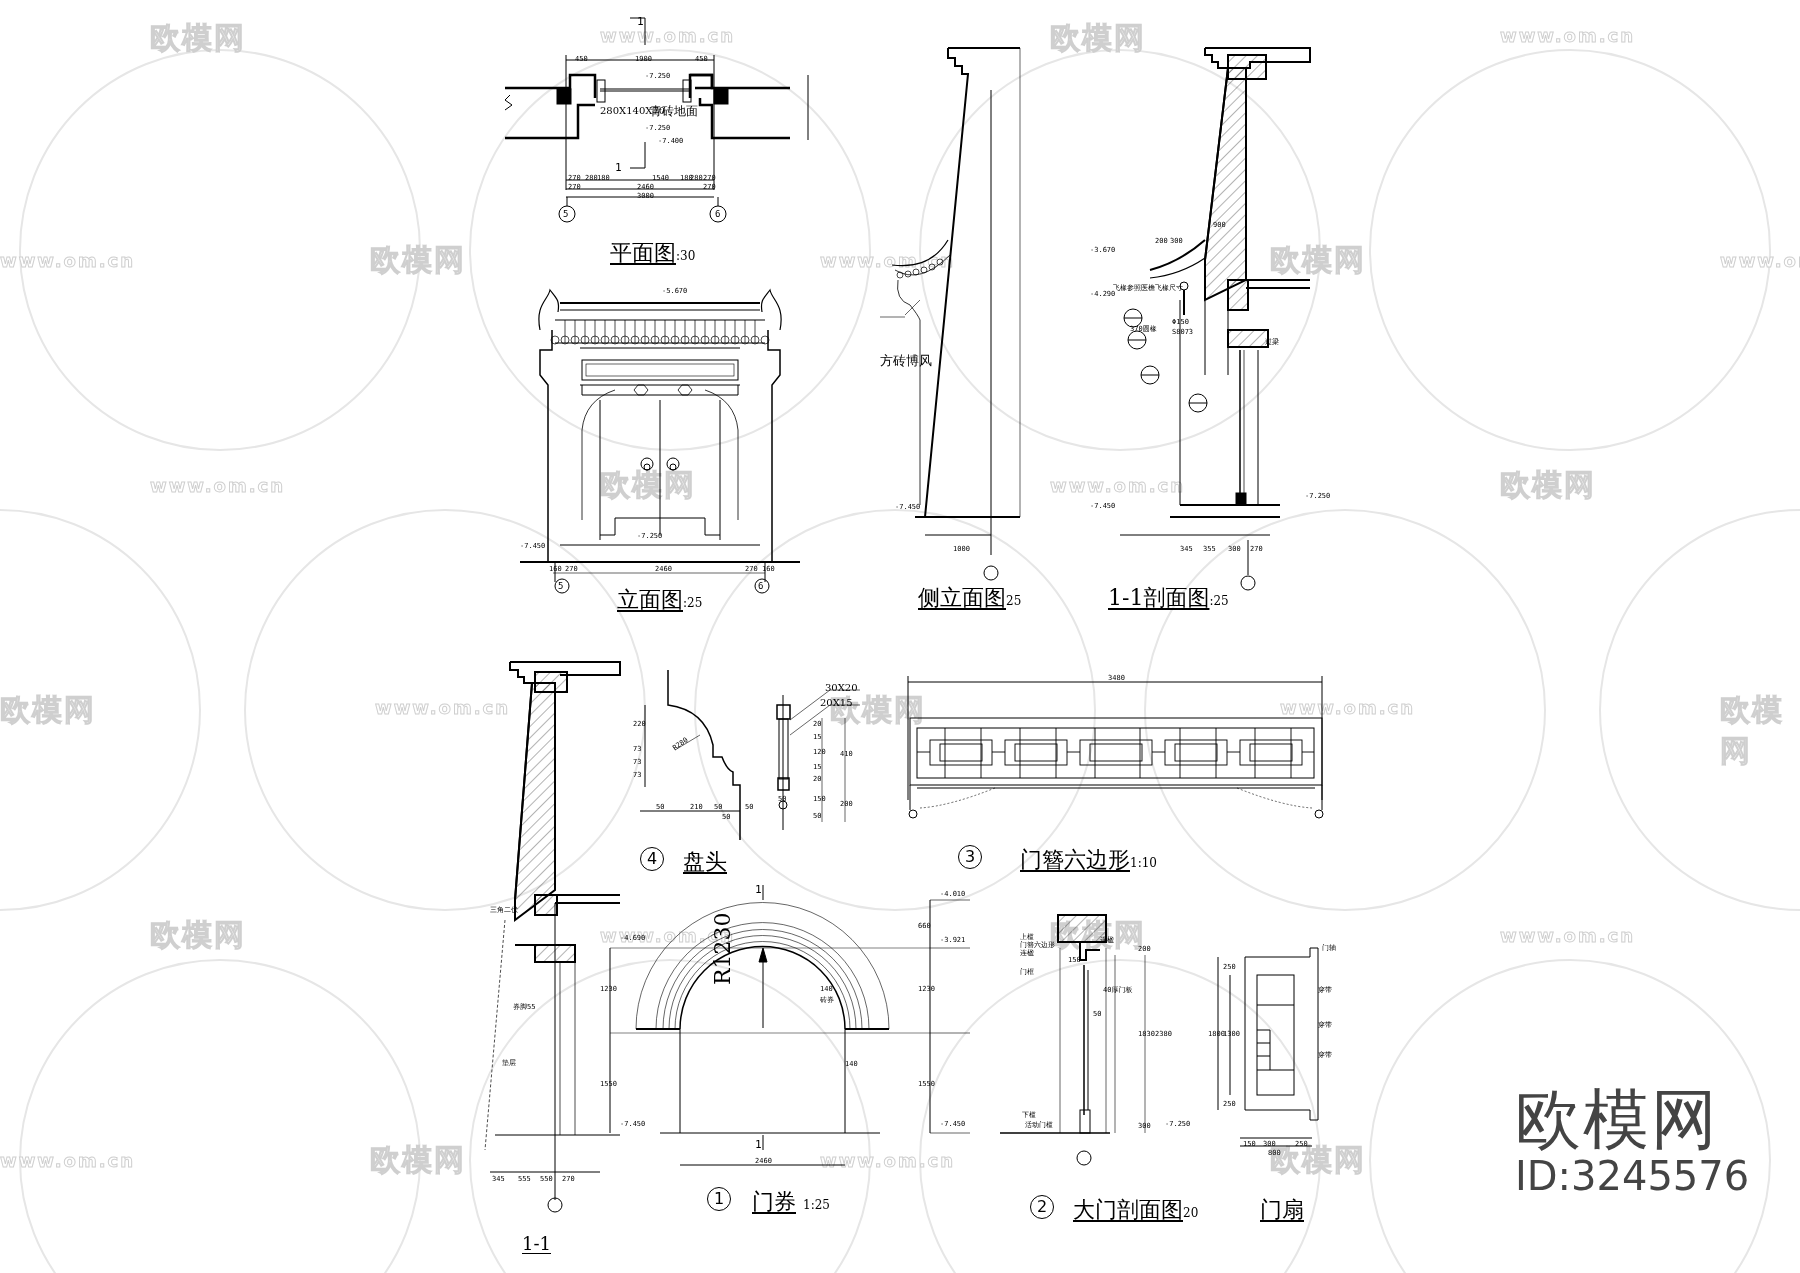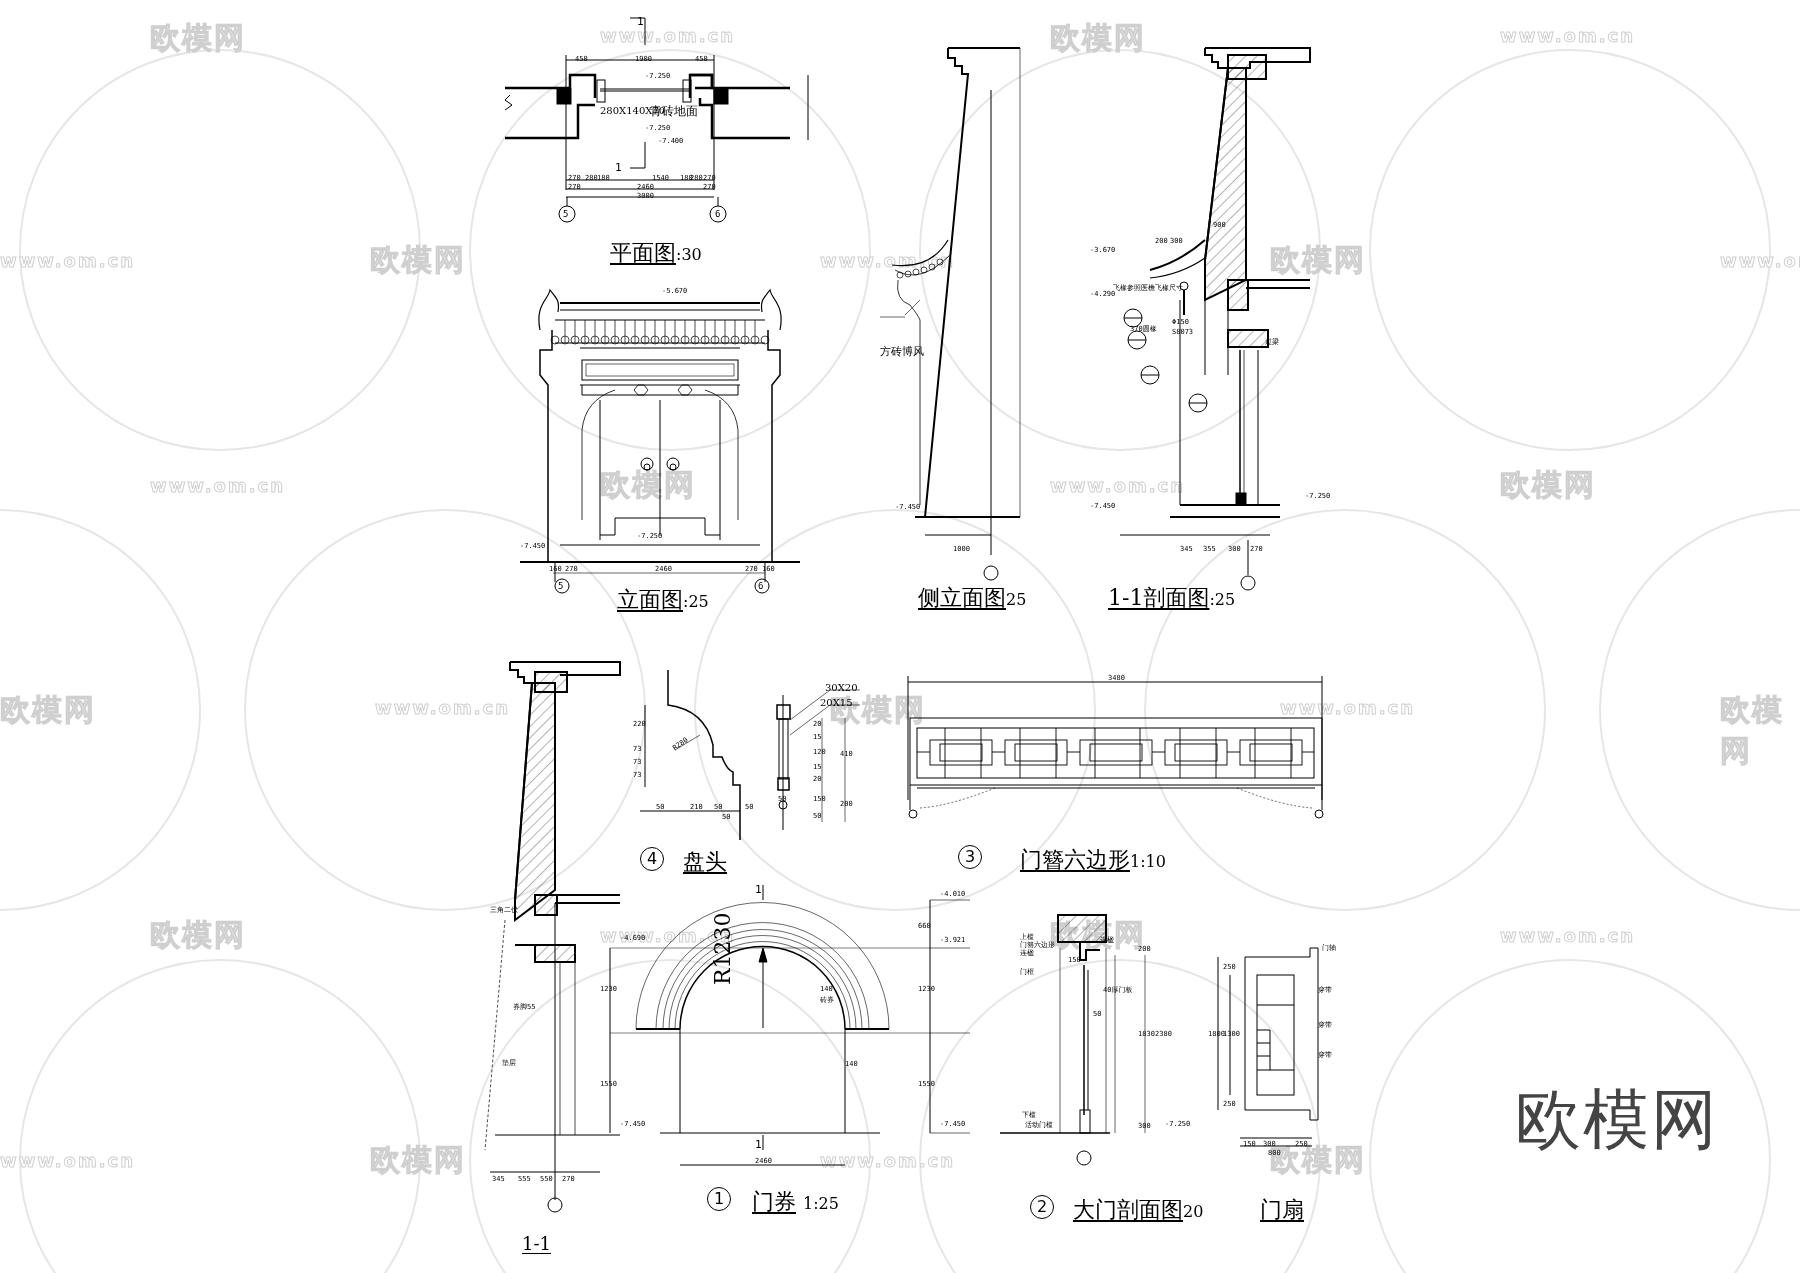--- a/index.html
+++ b/index.html
@@ -10,7 +10,7 @@
   .wm-url{font-size:18px;-webkit-text-stroke:1px #cfcfcf;color:#fff;}
   .title{position:absolute;font-family:"DejaVu Serif",serif;font-size:22px;white-space:nowrap;}
   .title u{text-decoration:underline;text-underline-offset:3px;}
-  .title .sc{font-size:16px;text-align:right;}
+  .title .sc{font-size:12px;text-align:right;}
   .lbl{position:absolute;font-family:"DejaVu Sans Mono",monospace;font-size:7px;white-space:nowrap;}
   .lbl-s{position:absolute;font-family:"DejaVu Serif",serif;font-size:10px;white-space:nowrap;}
   .brand{position:absolute;left:1515px;top:1085px;color:#444;font-family:"DejaVu Sans",sans-serif;}

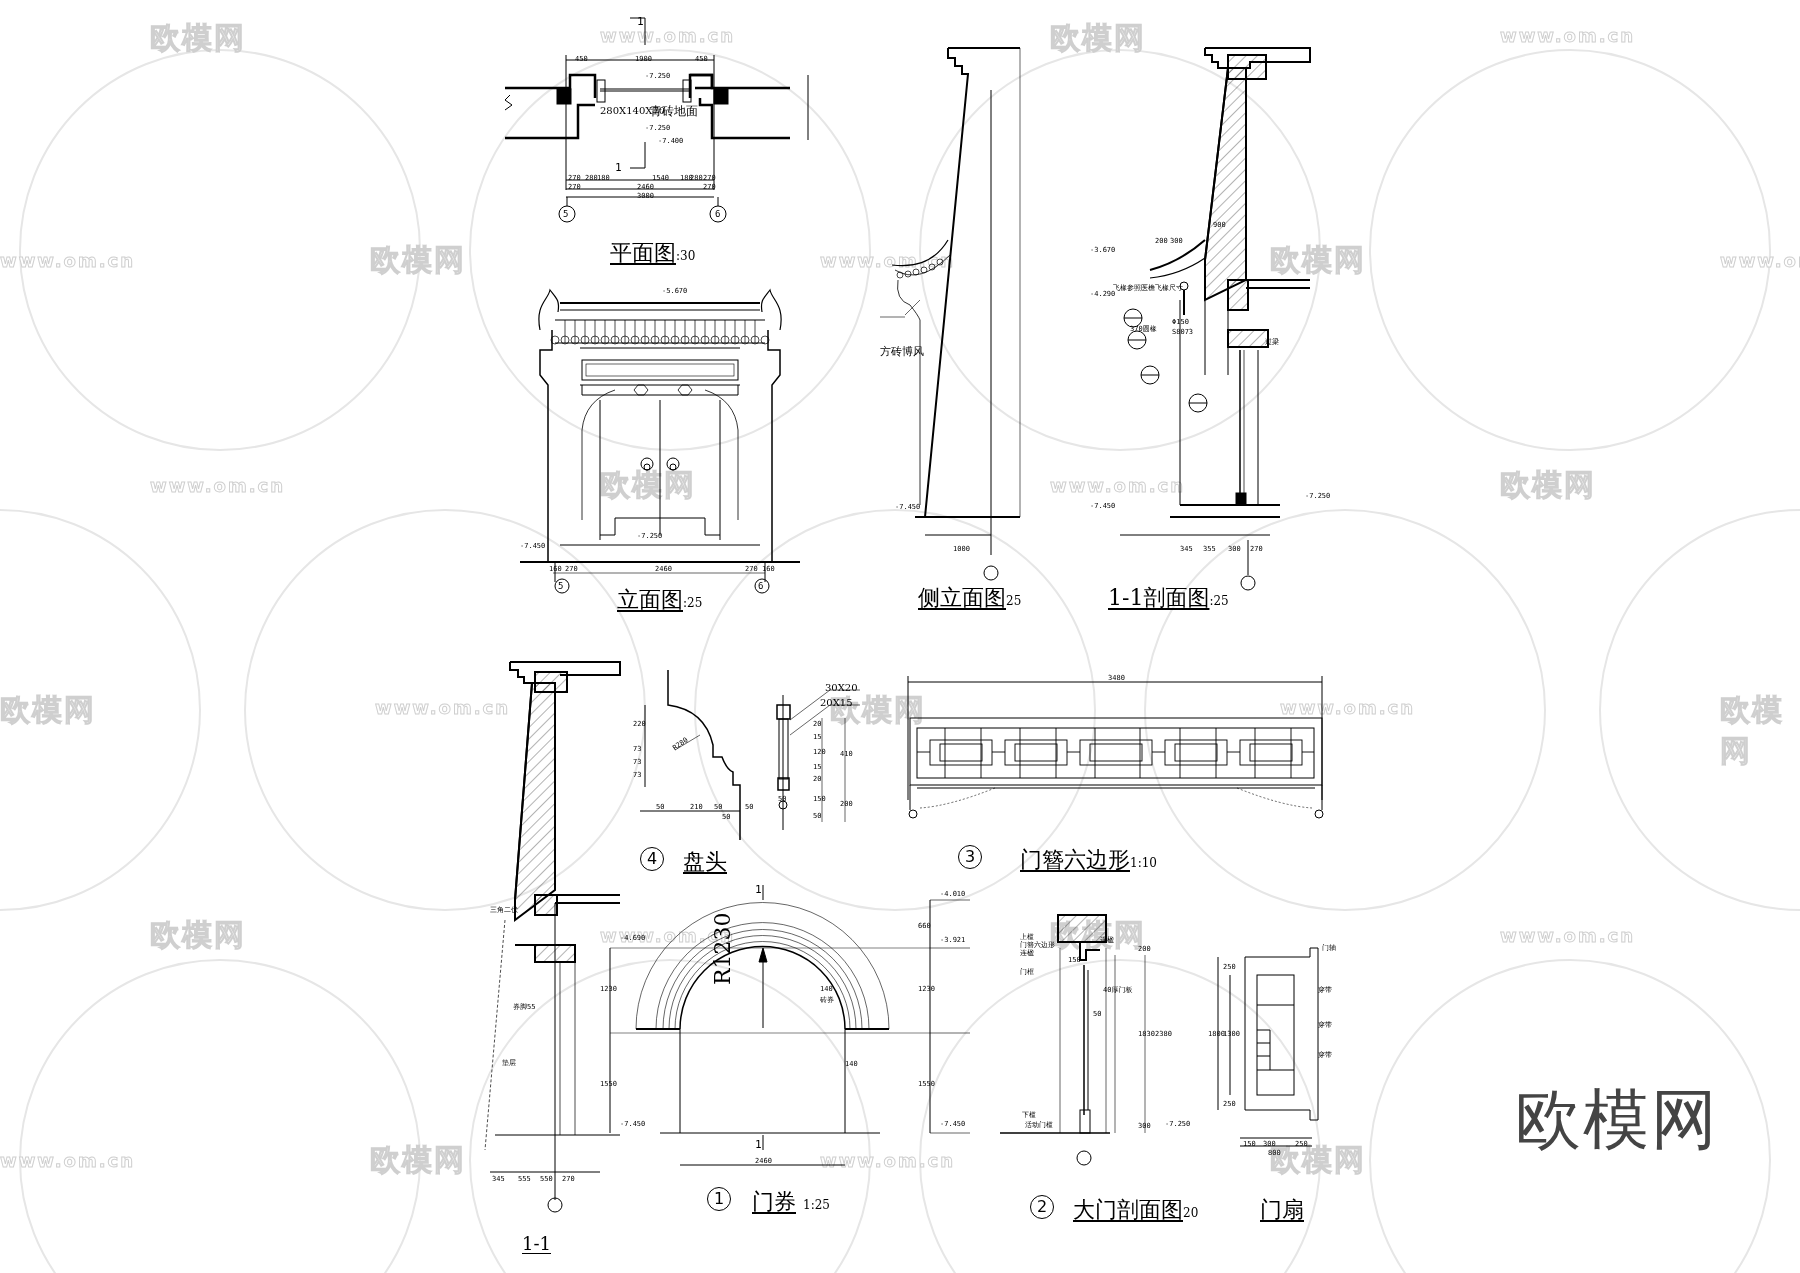--- a/index.html
+++ b/index.html
@@ -389,7 +389,7 @@
 <div class="lbl" style="left:758px;top:581px;font-size:9px">6</div>
 
 <div class="title" style="left:918px;top:583px"><u>侧立面图</u><span class="sc">25</span></div>
-<div class="lbl-s" style="left:880px;top:344px;font-size:11px">方砖博风</div>
+<div class="lbl-s" style="left:880px;top:352px;font-size:13px">方砖博风</div>
 <div class="lbl" style="left:895px;top:503px">-7.450</div>
 <div class="lbl" style="left:953px;top:545px">1000</div>
 

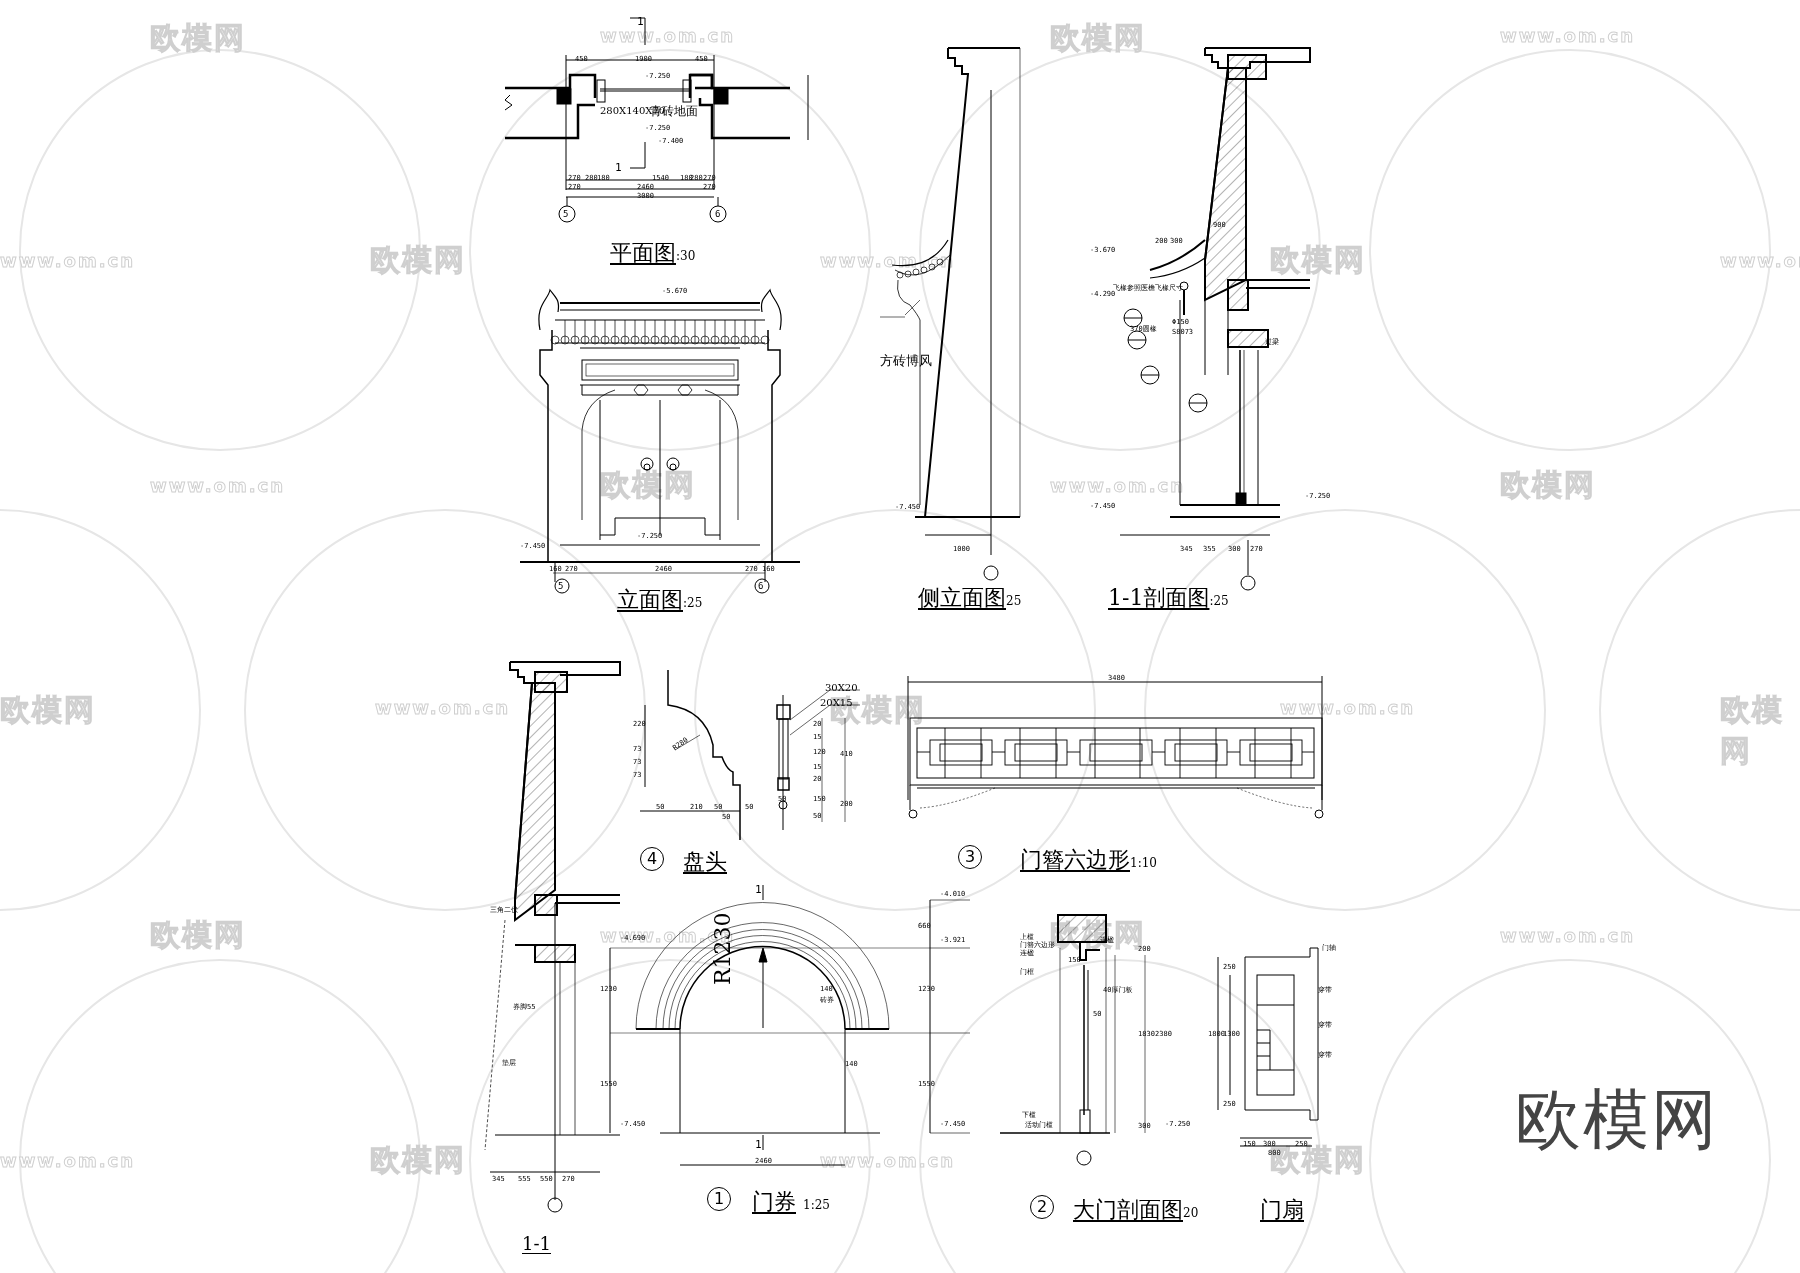--- a/index.html
+++ b/index.html
@@ -503,6 +503,7 @@
 
 <div class="brand">
   <div class="n">欧模网</div>
+  <div class="id">ID:3245576</div>
 </div>
 
 </body></html>

